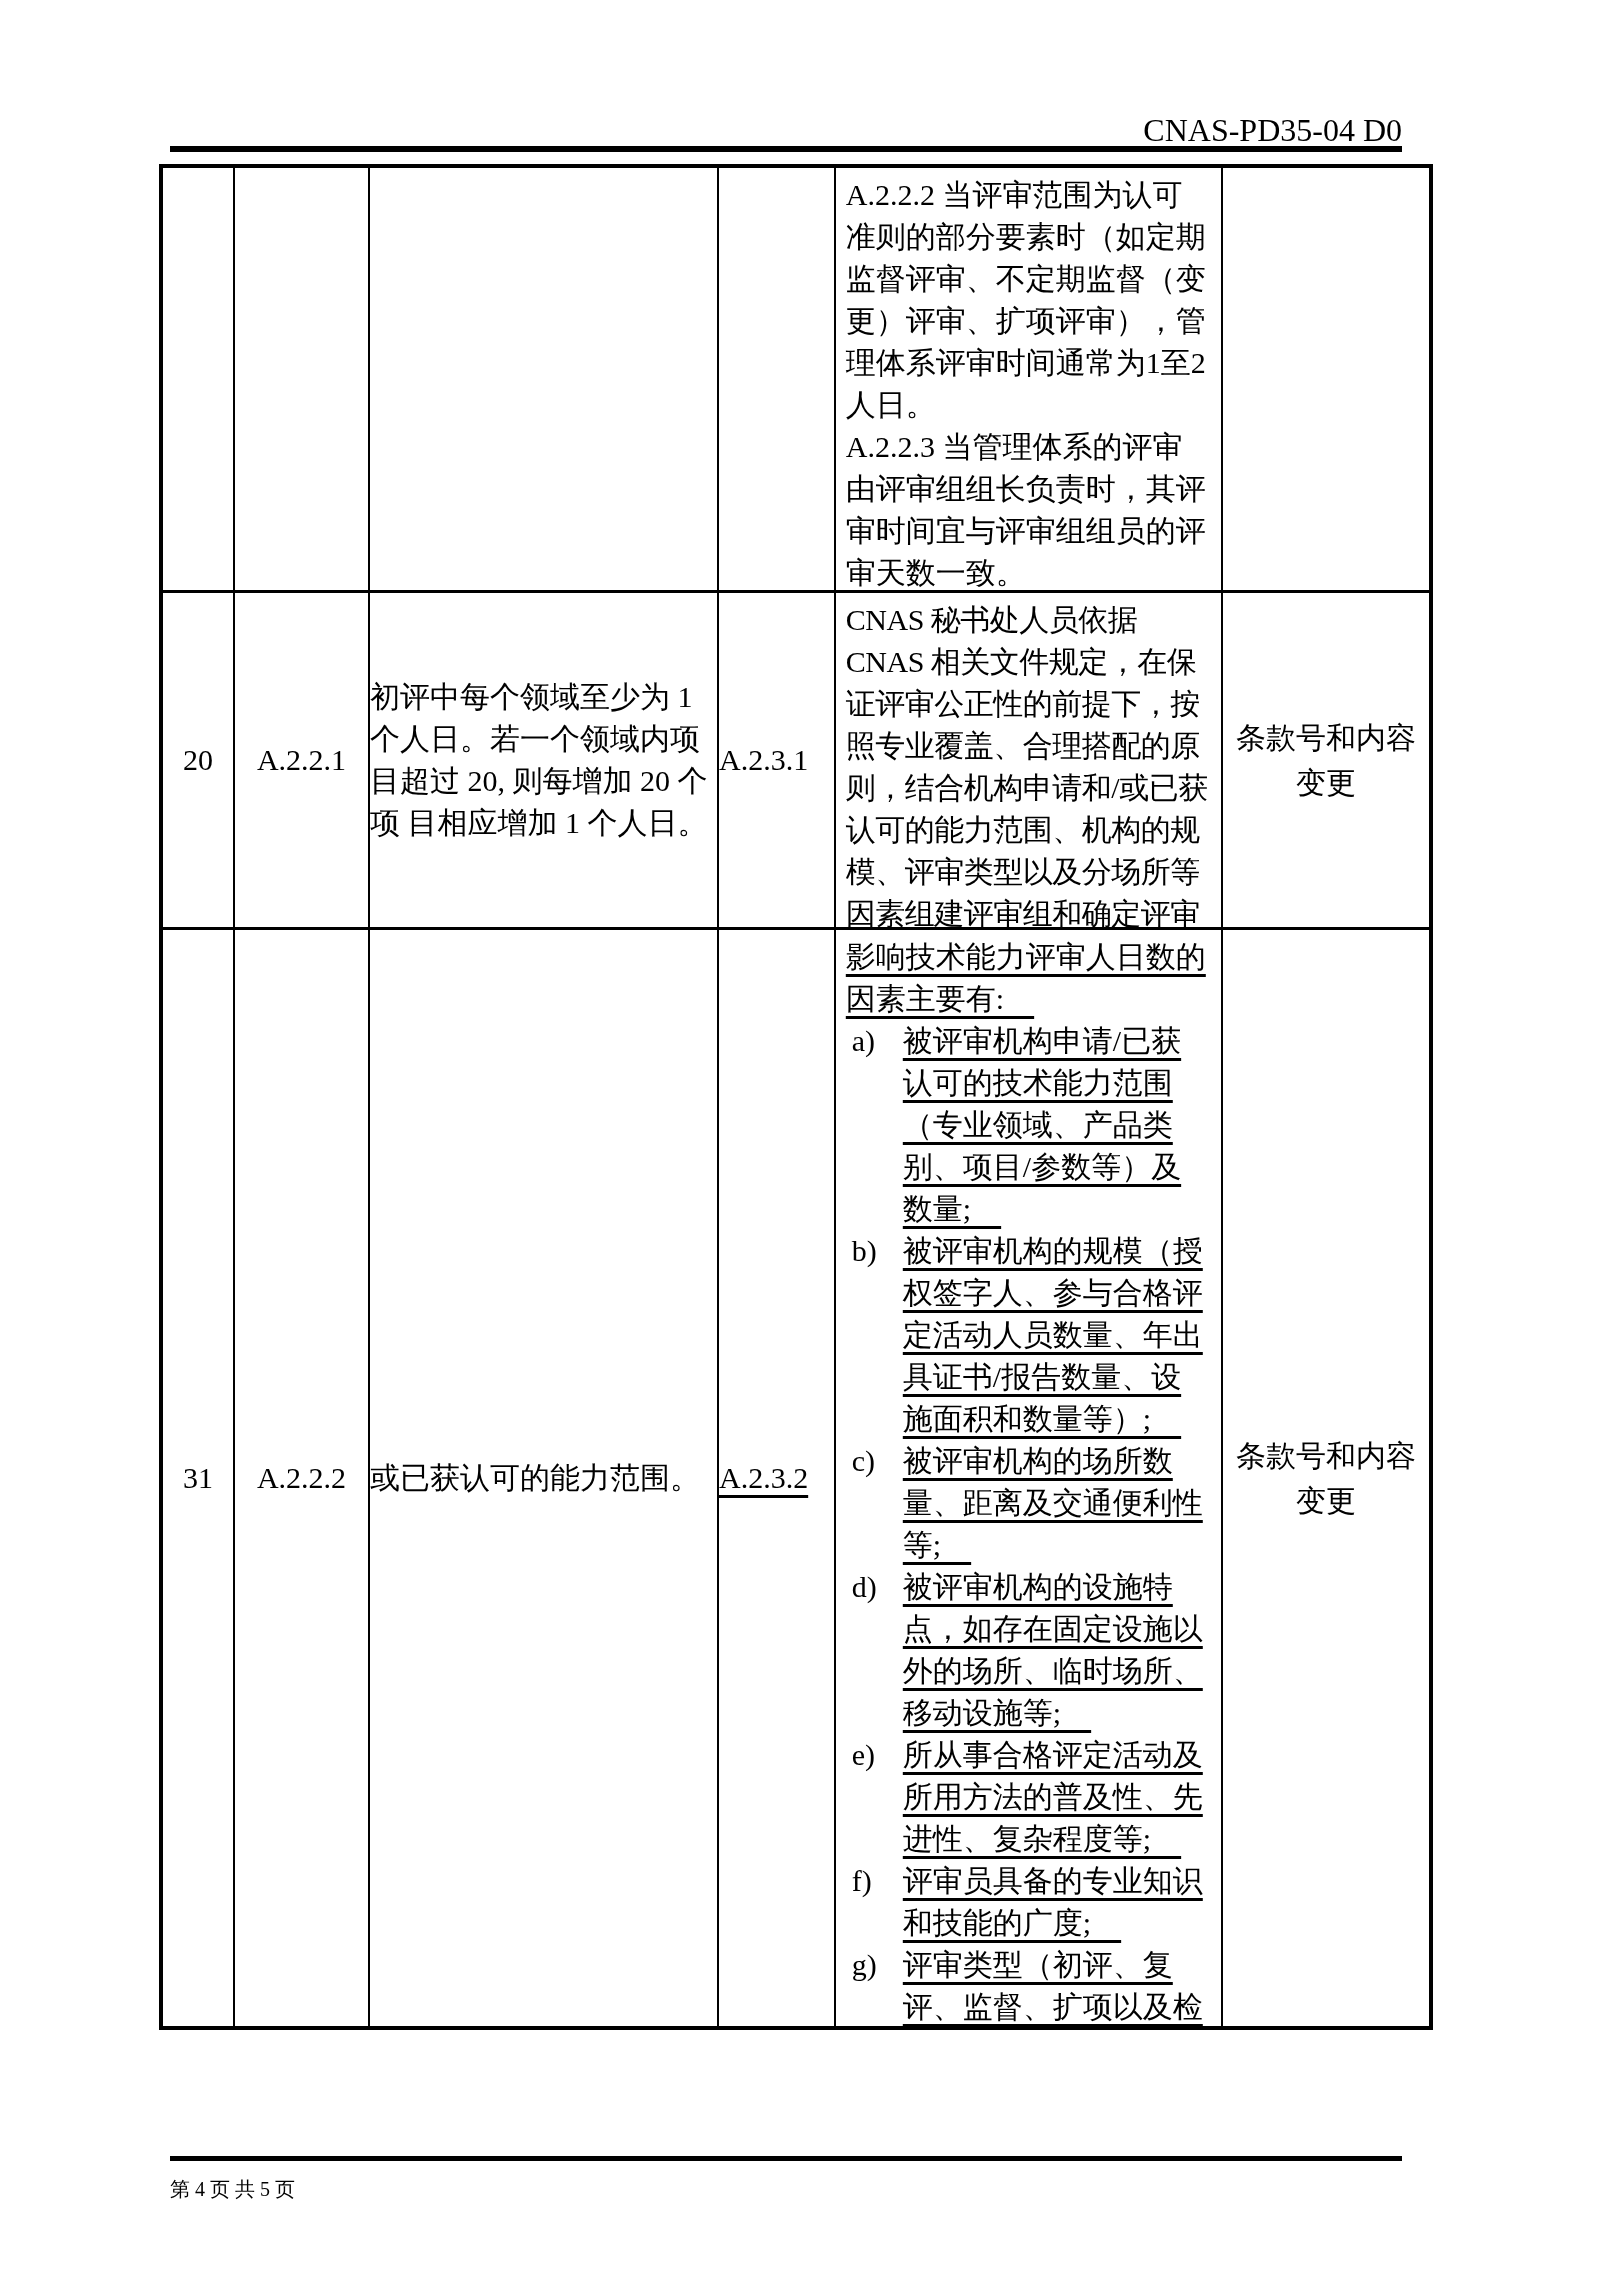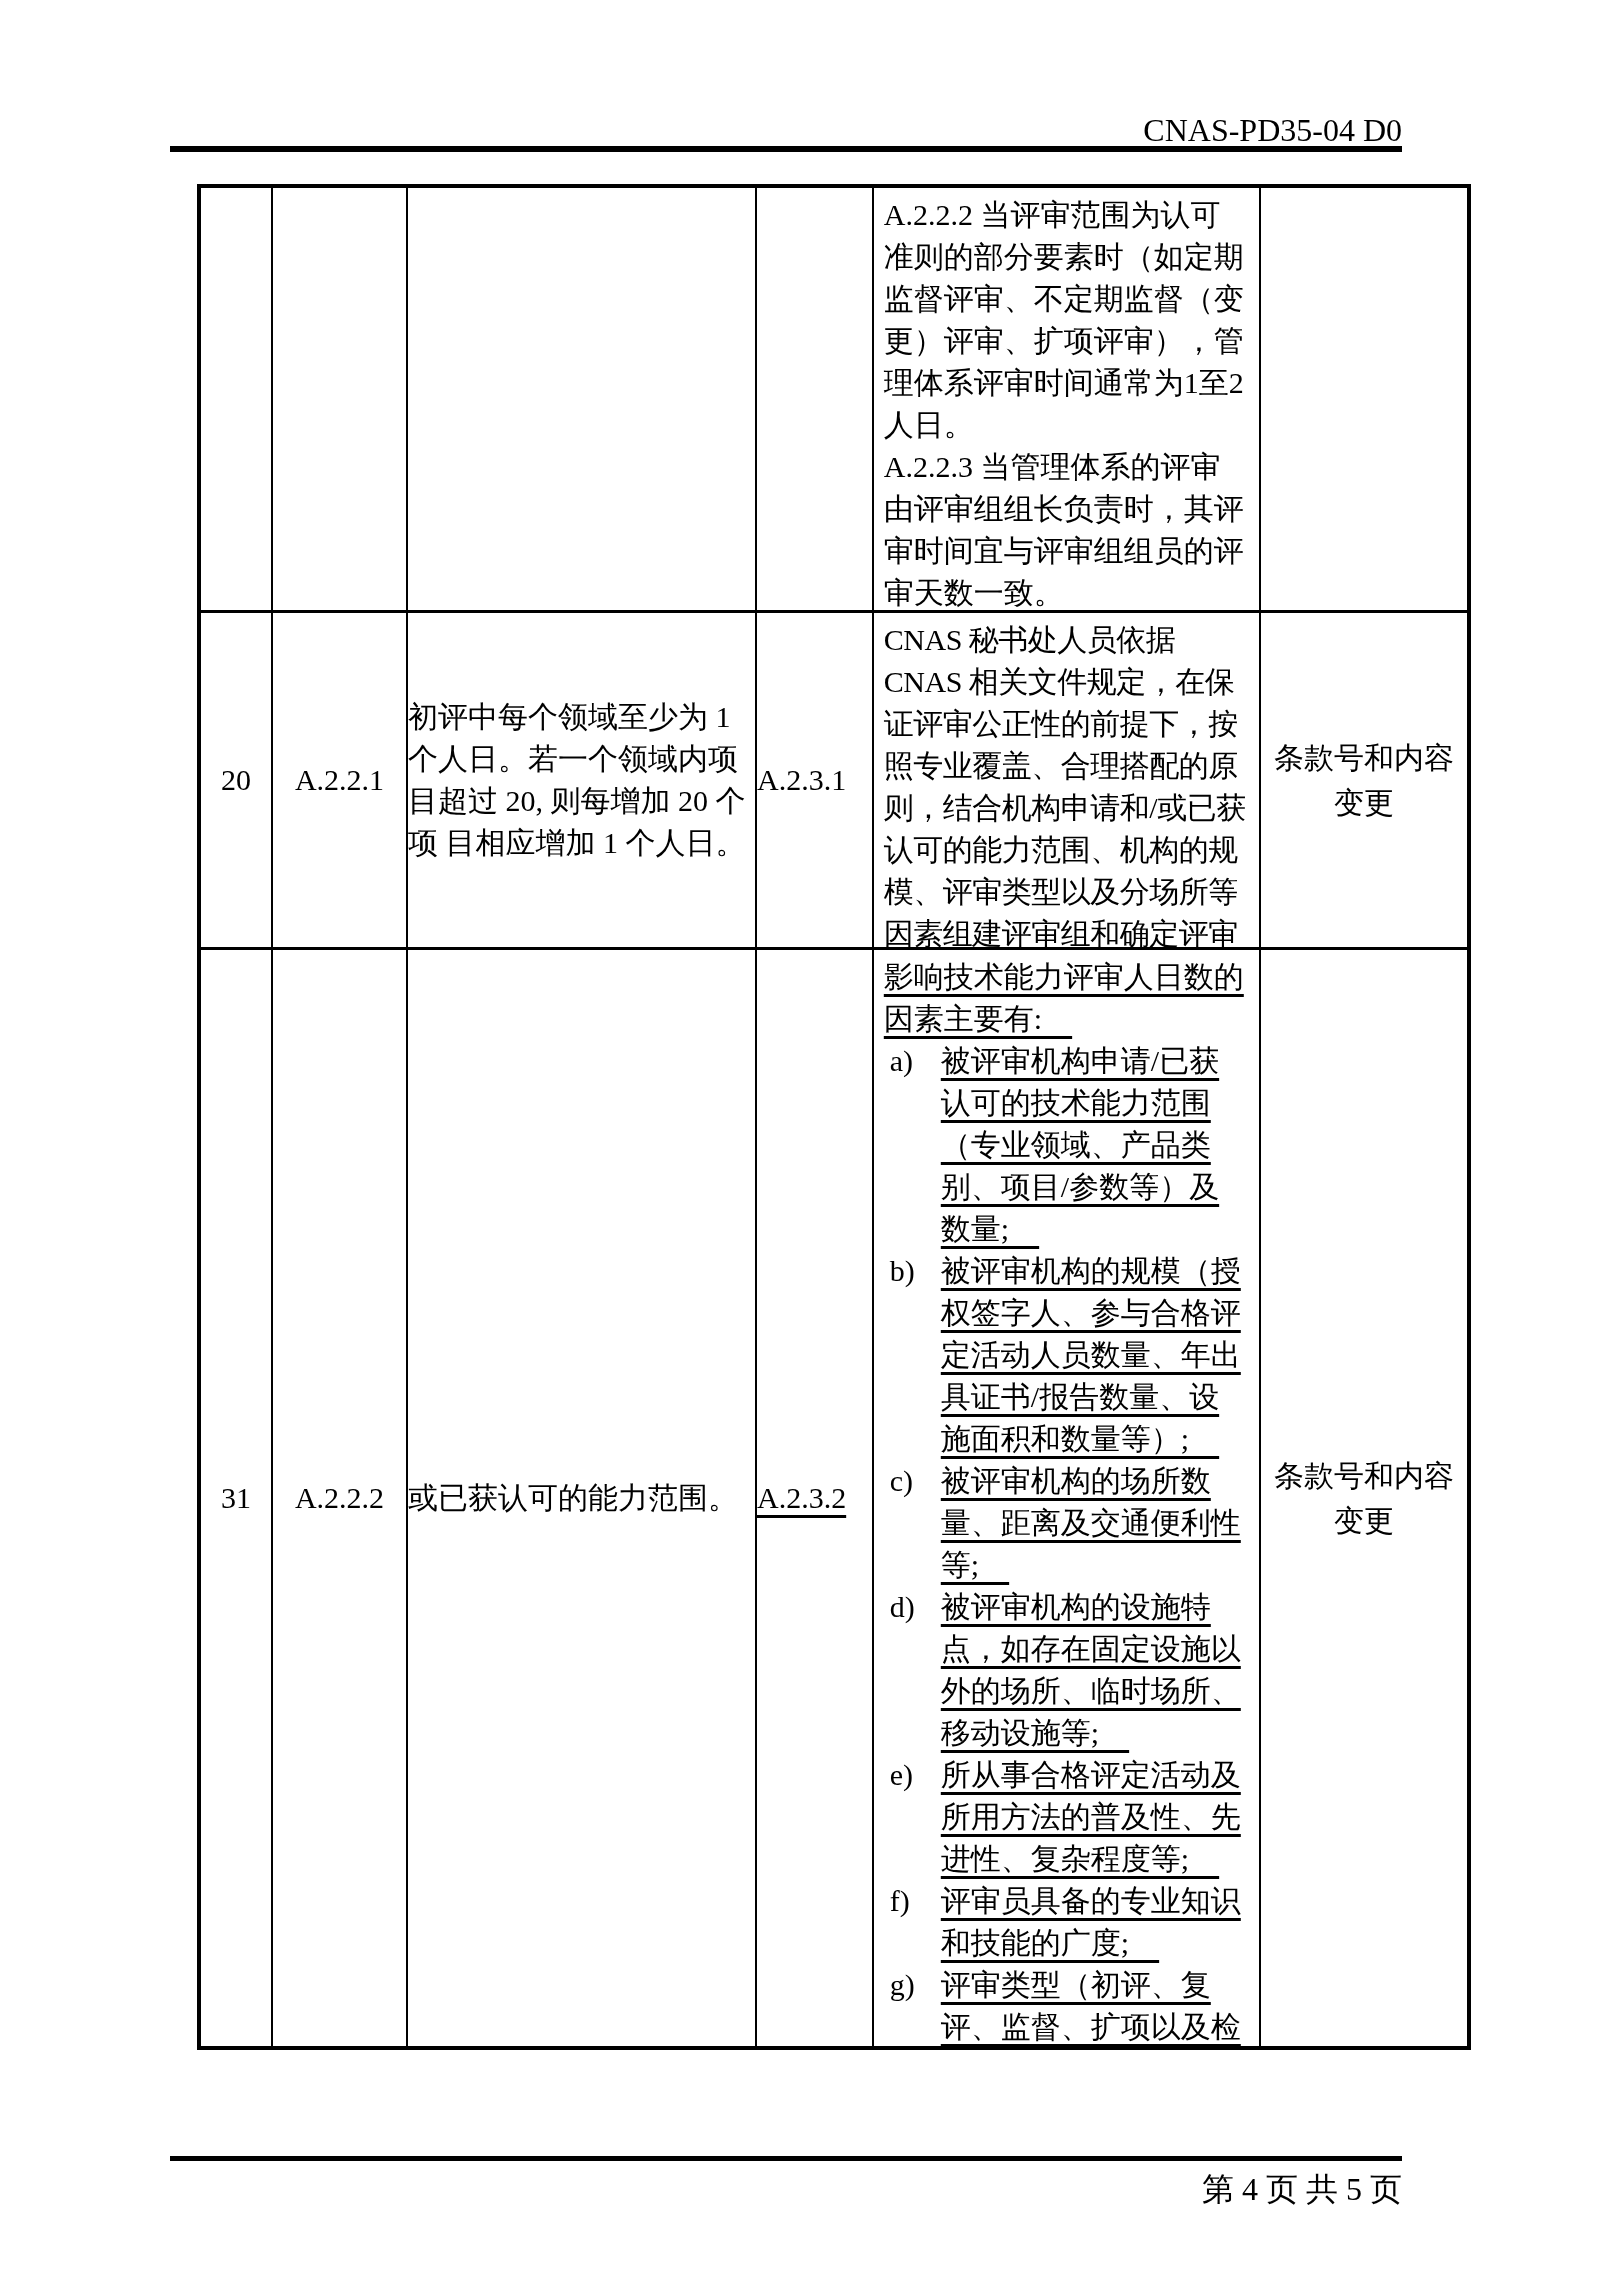--- a/index.html
+++ b/index.html
@@ -40,13 +40,12 @@
   table.cmp {
     position: absolute;
     left: 159px;
-    top: 184px;
+    top: 164px;
     width: 1269px;
     border-collapse: collapse;
     table-layout: fixed;
     font-size: 30px;
     line-height: 42px;
-    margin-left: 38px;
   }
   table.cmp td {
     border: 2.9px solid #000000;

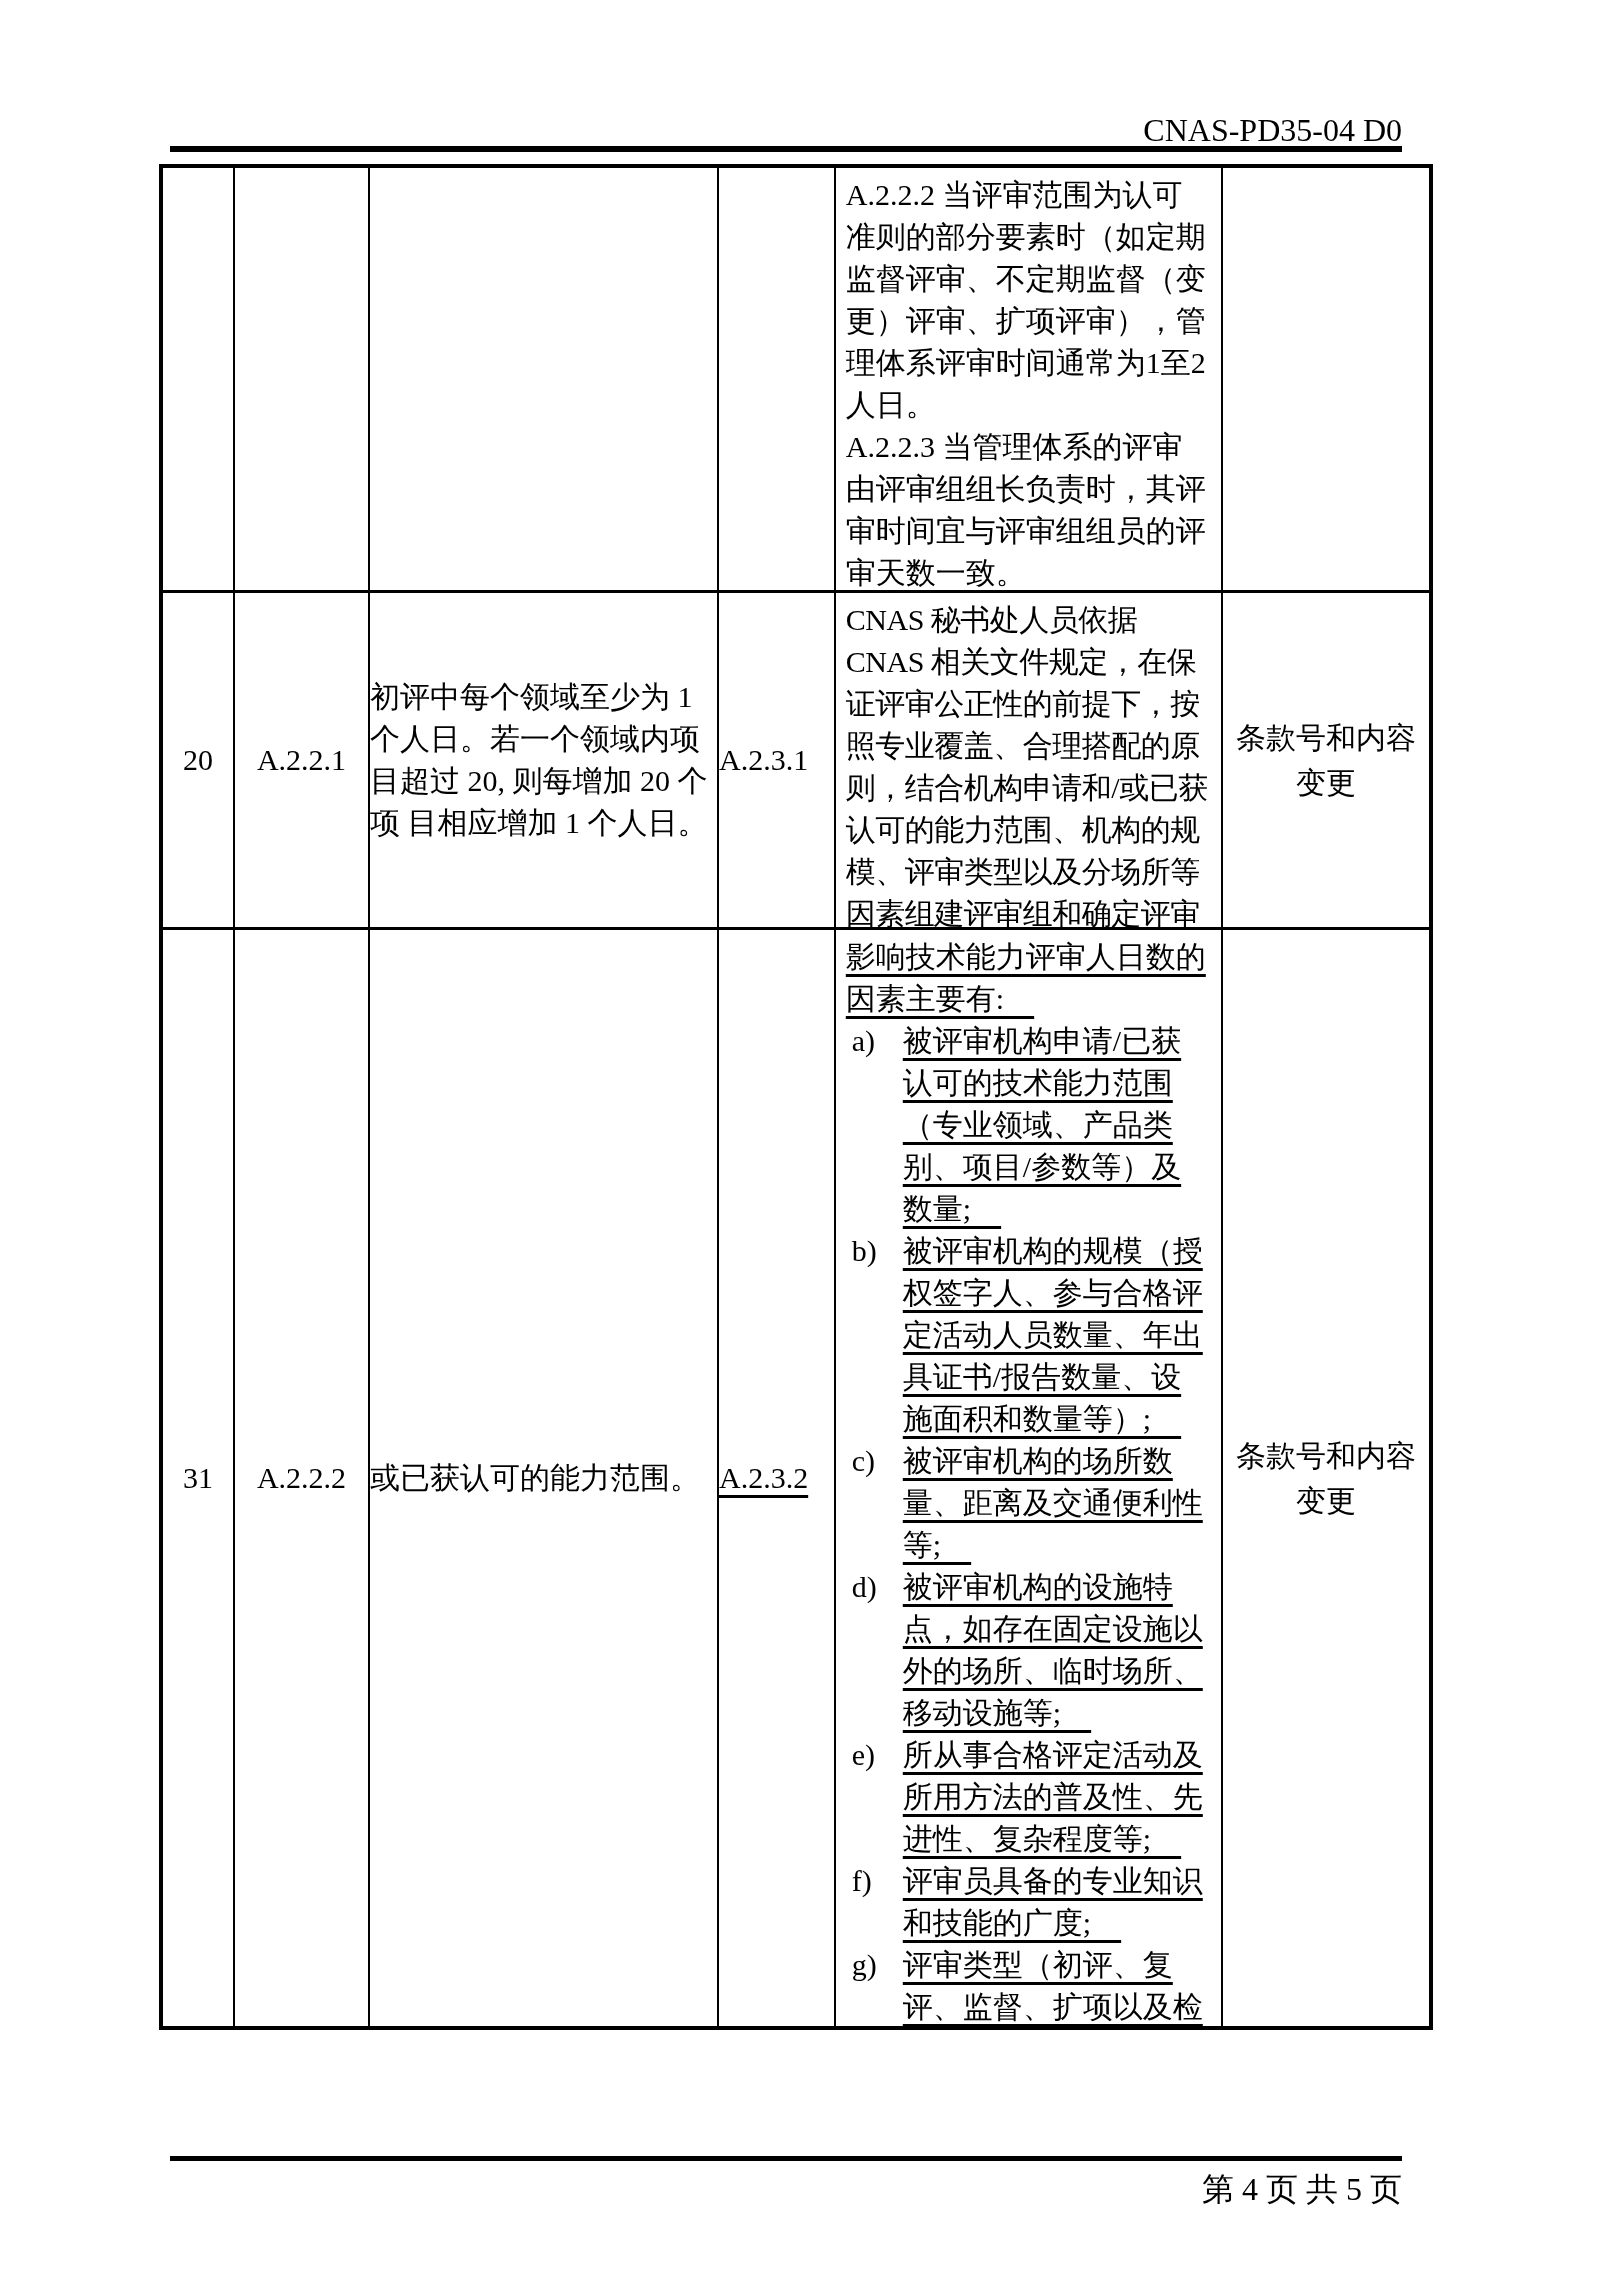--- a/index.html
+++ b/index.html
@@ -120,8 +120,8 @@
     left: 170px;
     top: 2170px;
     width: 1232px;
-    text-align: right;
-    font-size: 32px;
+    text-align: left;
+    font-size: 20px;
     line-height: 39px;
   }
 </style>

